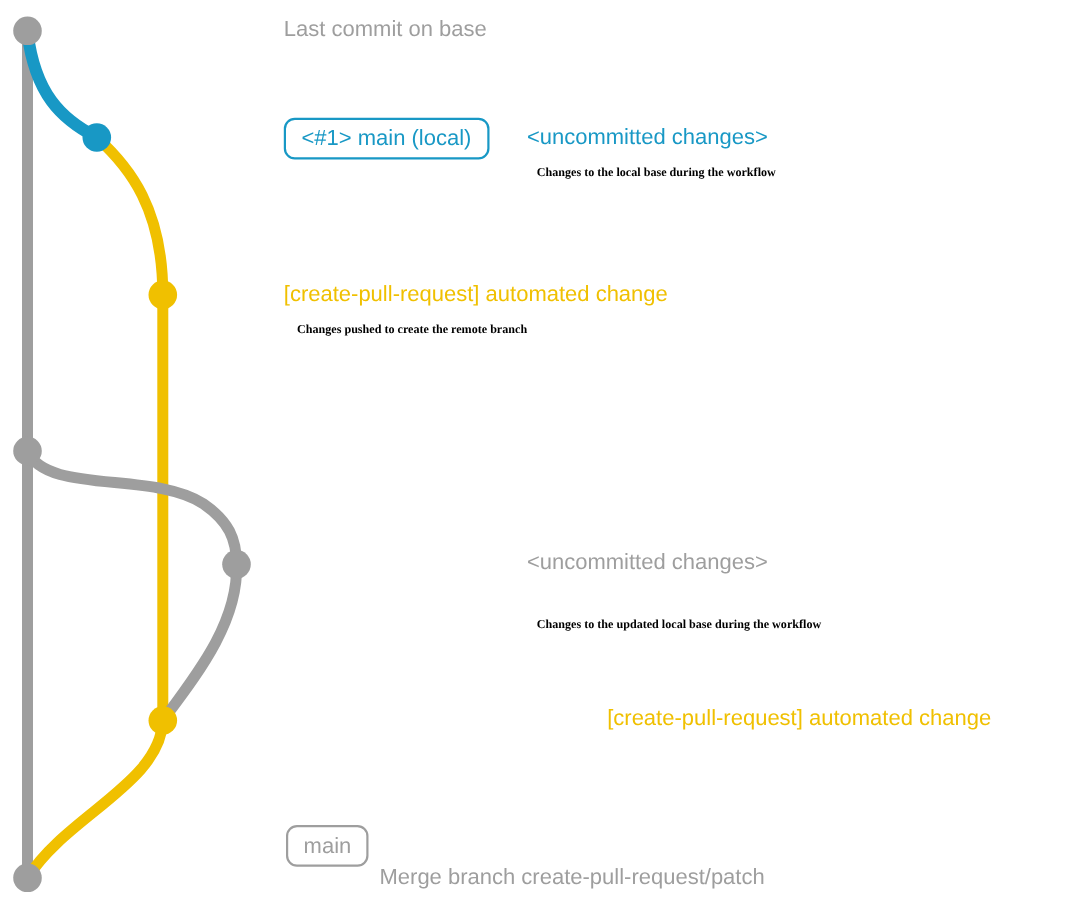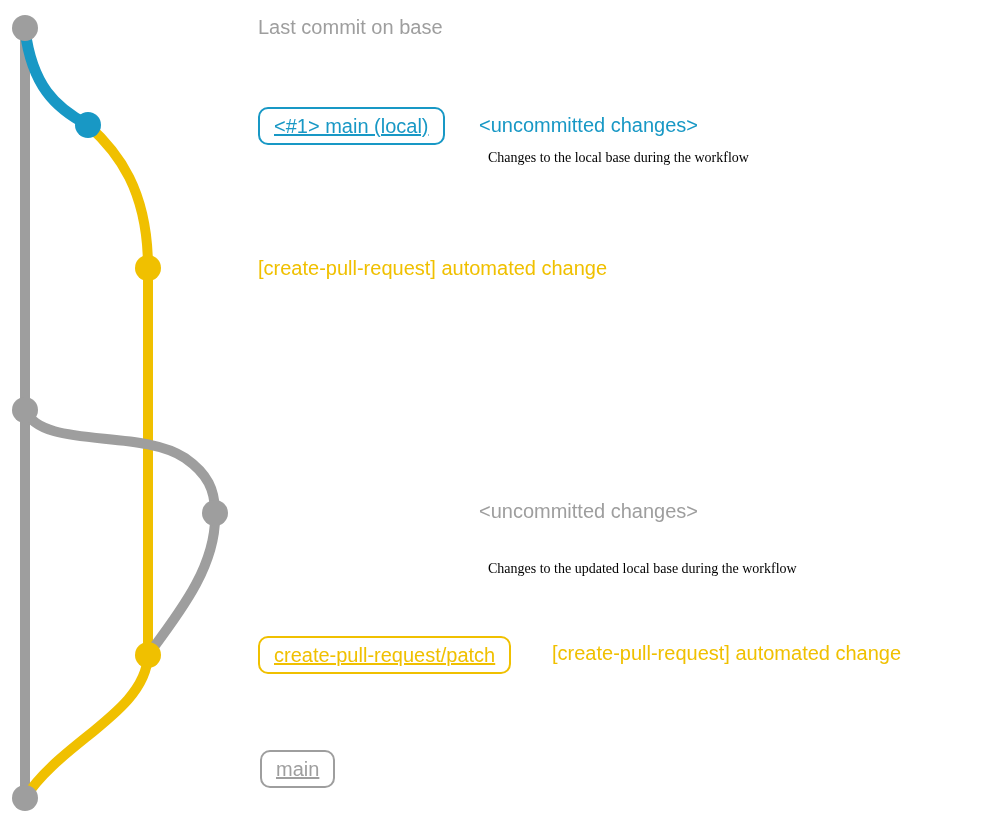--- a/index.html
+++ b/index.html
@@ -26,7 +26,6 @@
     font-size: 20px;
     line-height: 24px;
     background: #ffffff;
-    text-decoration: underline;
   }
   .edge { fill: none; stroke-linecap: round; }
   .s-gray   { stroke: var(--color-gray); }

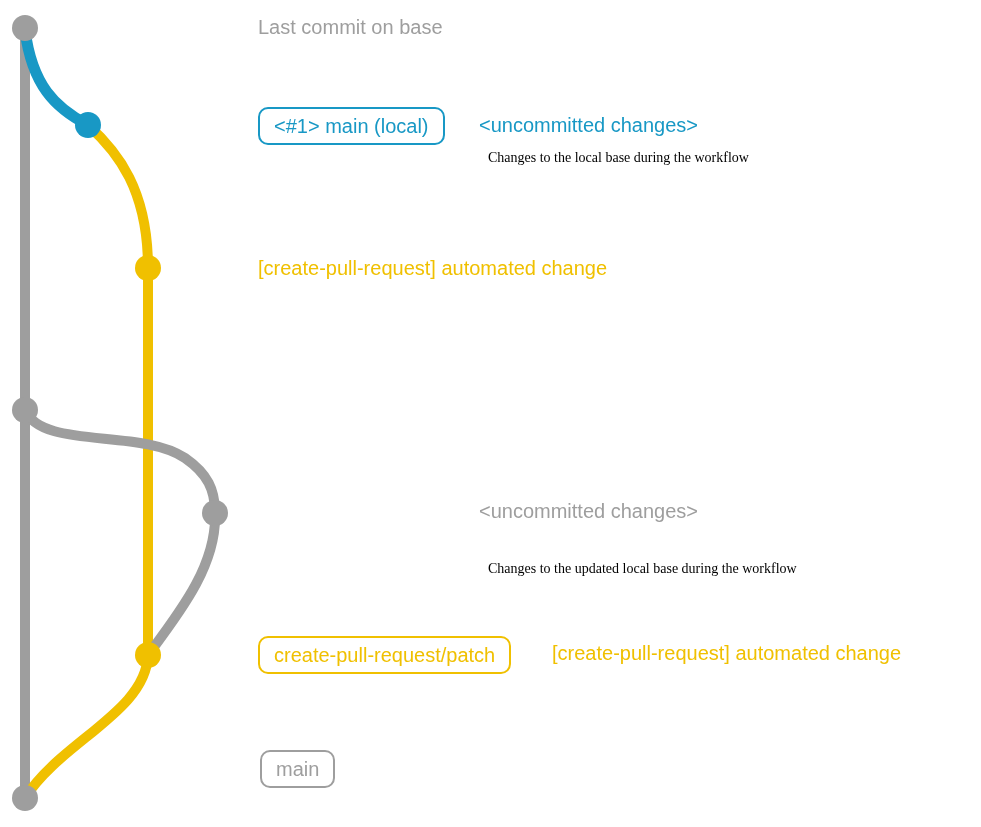--- a/index.html
+++ b/index.html
@@ -14,7 +14,7 @@
   #graph { position: absolute; left: 0; top: 0; }
   .abs { position: absolute; white-space: nowrap; }
   .sans { font-family: "Liberation Sans", sans-serif; font-size: 20px; line-height: 24px; }
-  .serif { font-family: "Liberation Serif", serif; font-size: 14px; line-height: 21px; color: var(--color-ink); }
+  .serif { font-family: "Liberation Serif", serif; font-size: 11px; line-height: 21px; color: var(--color-ink); font-weight: bold; }
   .c-gray   { color: var(--color-gray); }
   .c-blue   { color: var(--color-blue); }
   .c-yellow { color: var(--color-yellow); }

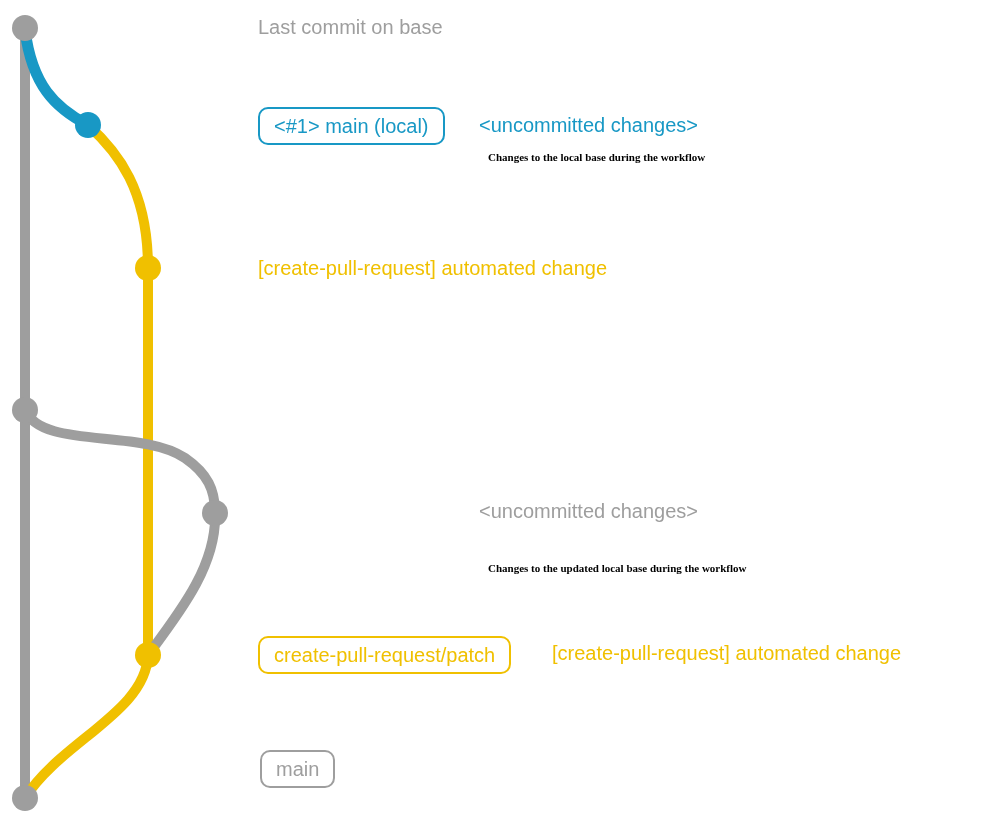--- a/index.html
+++ b/index.html
@@ -72,6 +72,7 @@
   <div class="abs serif" style="left:488px; top:147px;">Changes to the local base during the workflow</div>
 
   <div class="abs sans c-yellow" style="left:258px; top:256px;">[create-pull-request] automated change</div>
+  <div class="abs serif" style="left:270px; top:290px;">Changes pushed to create the remote branch</div>
 
 
   <div class="abs sans c-gray" style="left:479px; top:499px;">&lt;uncommitted changes&gt;</div>

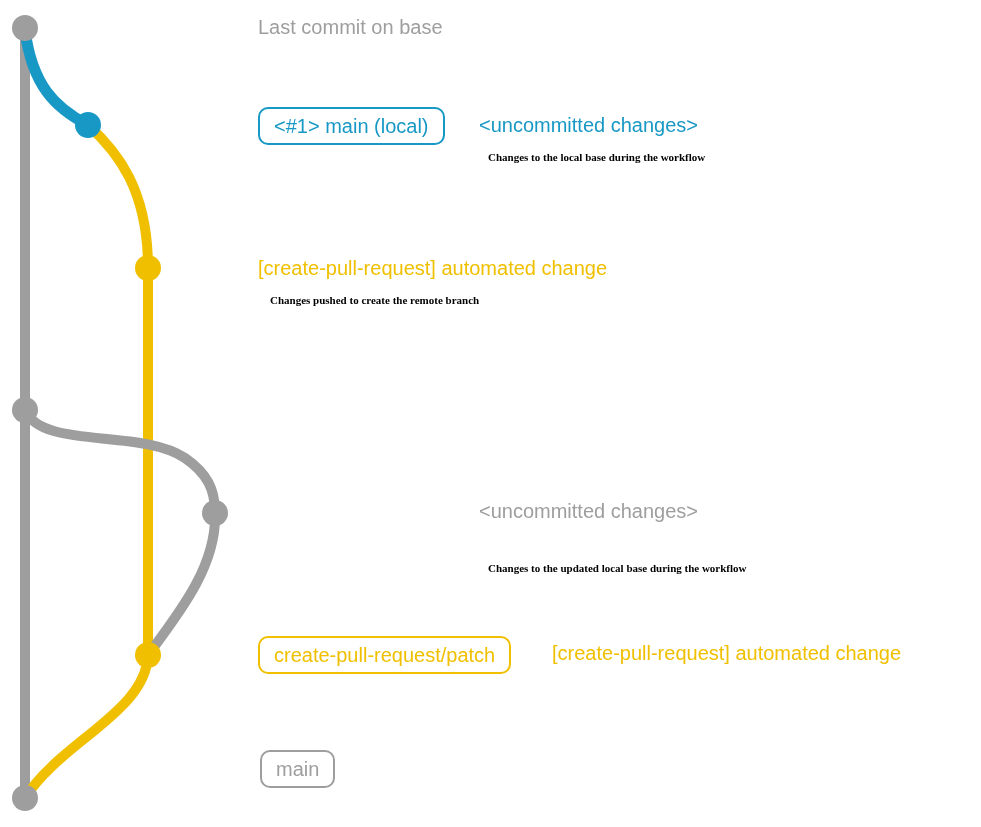--- a/index.html
+++ b/index.html
@@ -78,9 +78,6 @@
   <div class="abs sans c-gray" style="left:479px; top:499px;">&lt;uncommitted changes&gt;</div>
   <div class="abs serif" style="left:488px; top:558px;">Changes to the updated local base during the workflow</div>
 
-  <div class="abs c-yellow" style="left:258px; top:636px;">
-    <span class="pill">create-pull-request/patch</span>
-  </div>
   <div class="abs sans c-yellow" style="left:552px; top:641px;">[create-pull-request] automated change</div>
 
   <div class="abs c-gray" style="left:260px; top:750px;">

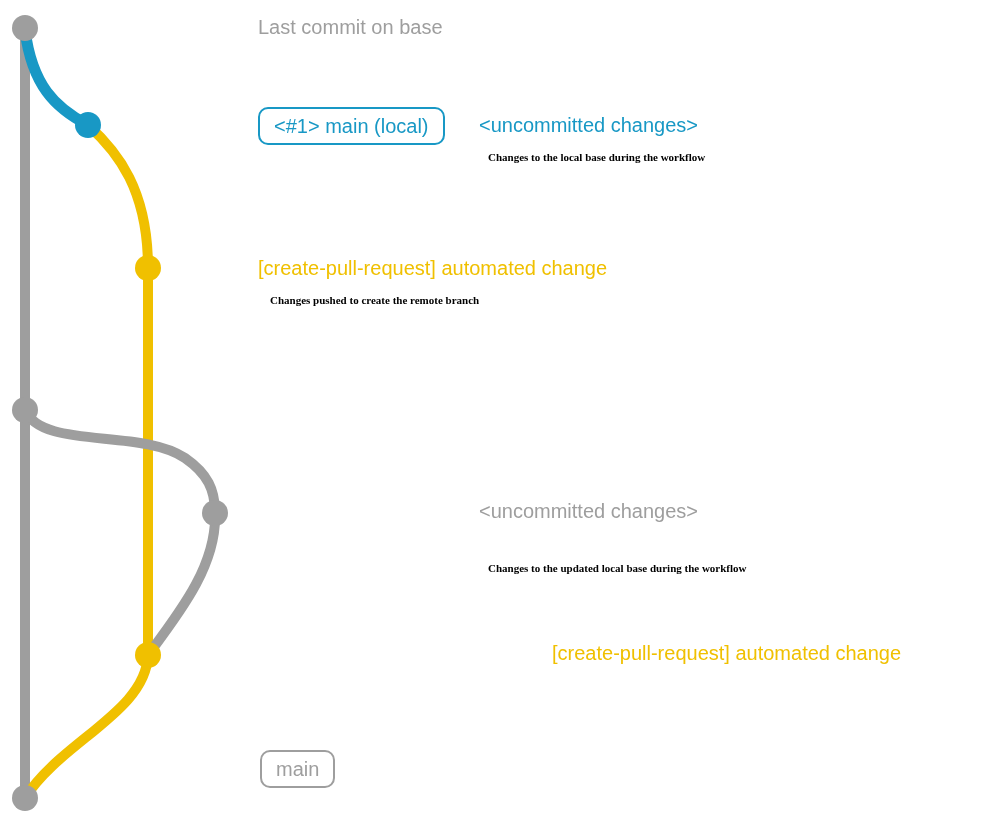--- a/index.html
+++ b/index.html
@@ -83,6 +83,7 @@
   <div class="abs c-gray" style="left:260px; top:750px;">
     <span class="pill">main</span>
   </div>
+  <div class="abs sans c-gray" style="left:345px; top:786px;">Merge branch create-pull-request/patch</div>
 
 </div>
 

